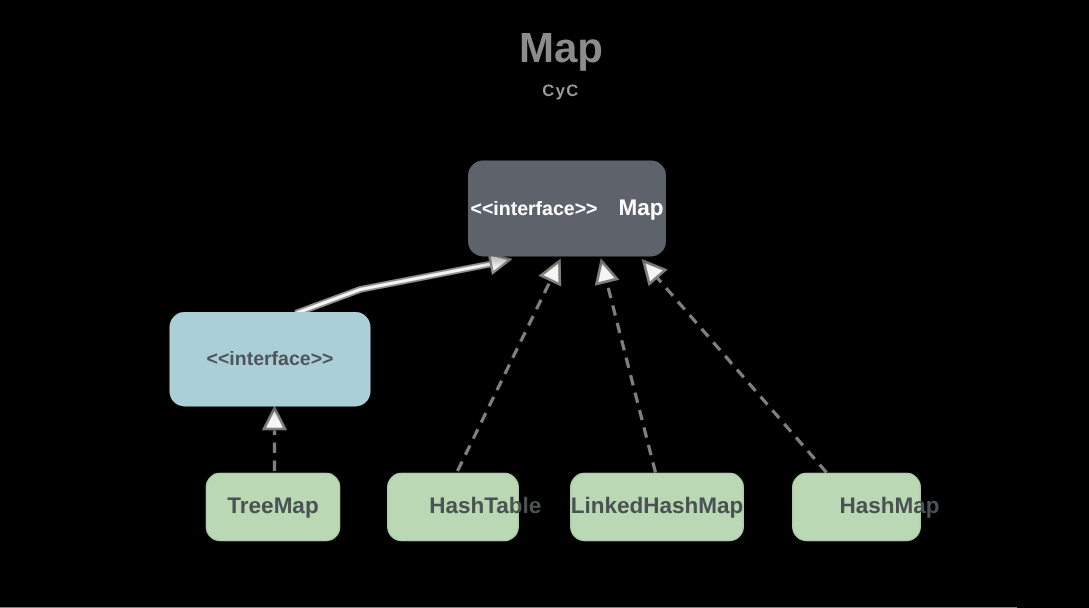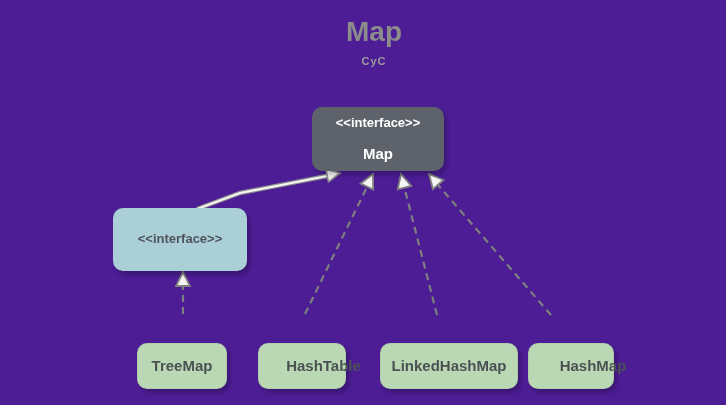--- a/index.html
+++ b/index.html
@@ -10,7 +10,7 @@
     position: relative;
     width: 726px;
     height: 405px;
-    background: #4c1d95;
+    background: #000000;
     overflow: hidden;
   }
 

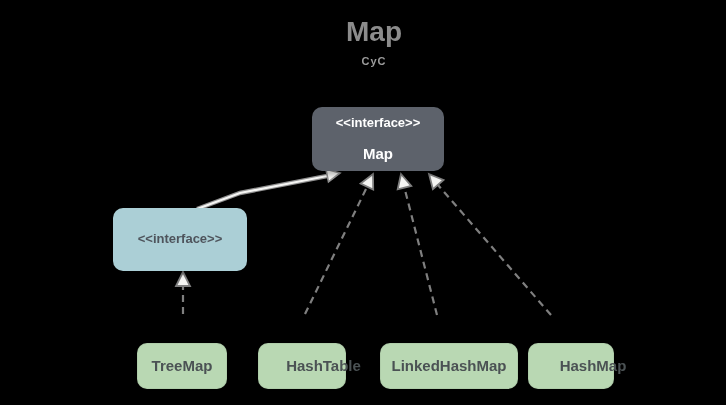--- a/index.html
+++ b/index.html
@@ -41,7 +41,7 @@
     position: absolute;
     border-radius: 10px;
     display: flex;
-    flex-direction: column;
+    flex-direction: row;
     align-items: center;
     justify-content: center;
     box-shadow: 3px 4px 4px rgba(0,0,0,0.22);

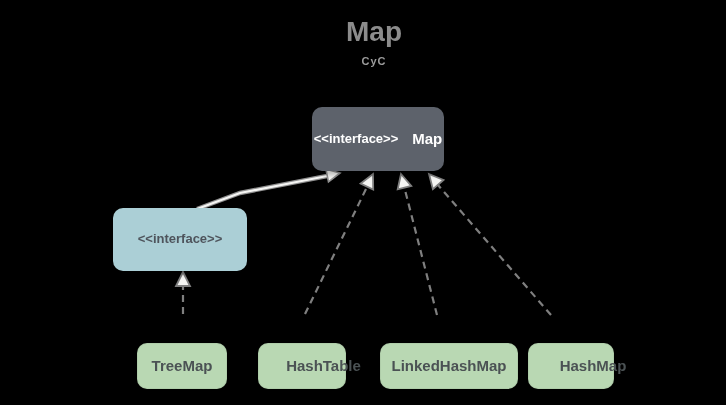--- a/index.html
+++ b/index.html
@@ -65,7 +65,6 @@
     top: 315px; height: 46px;
     background: #b9d8b3; color: #4b5254;
     border: 1px solid rgba(0,0,0,0.05);
-    margin-top: 28px;
   }
   .node-treemap       { left: 137px; width: 90px; }
   .node-hashtable     { left: 258px; width: 88px; padding-left: 43px; }

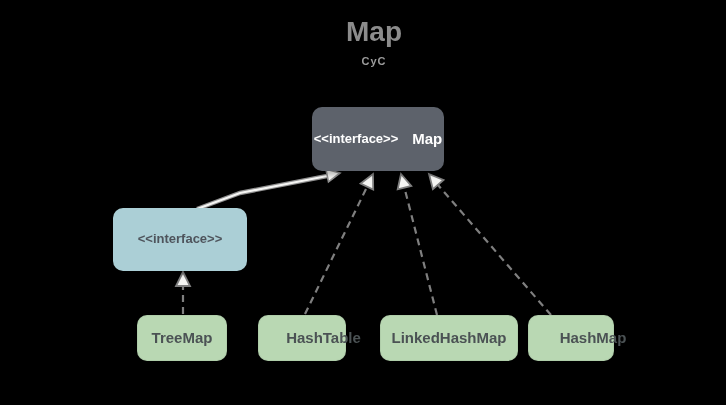--- a/index.html
+++ b/index.html
@@ -68,7 +68,7 @@
   }
   .node-treemap       { left: 137px; width: 90px; }
   .node-hashtable     { left: 258px; width: 88px; padding-left: 43px; }
-  .node-linkedhashmap { left: 380px; width: 138px; justify-content: center; }
+  .node-linkedhashmap { left: 380px; width: 116px; justify-content: center; }
   .node-hashmap       { left: 528px; width: 86px; padding-left: 44px; }
 
   .edges-layer {

